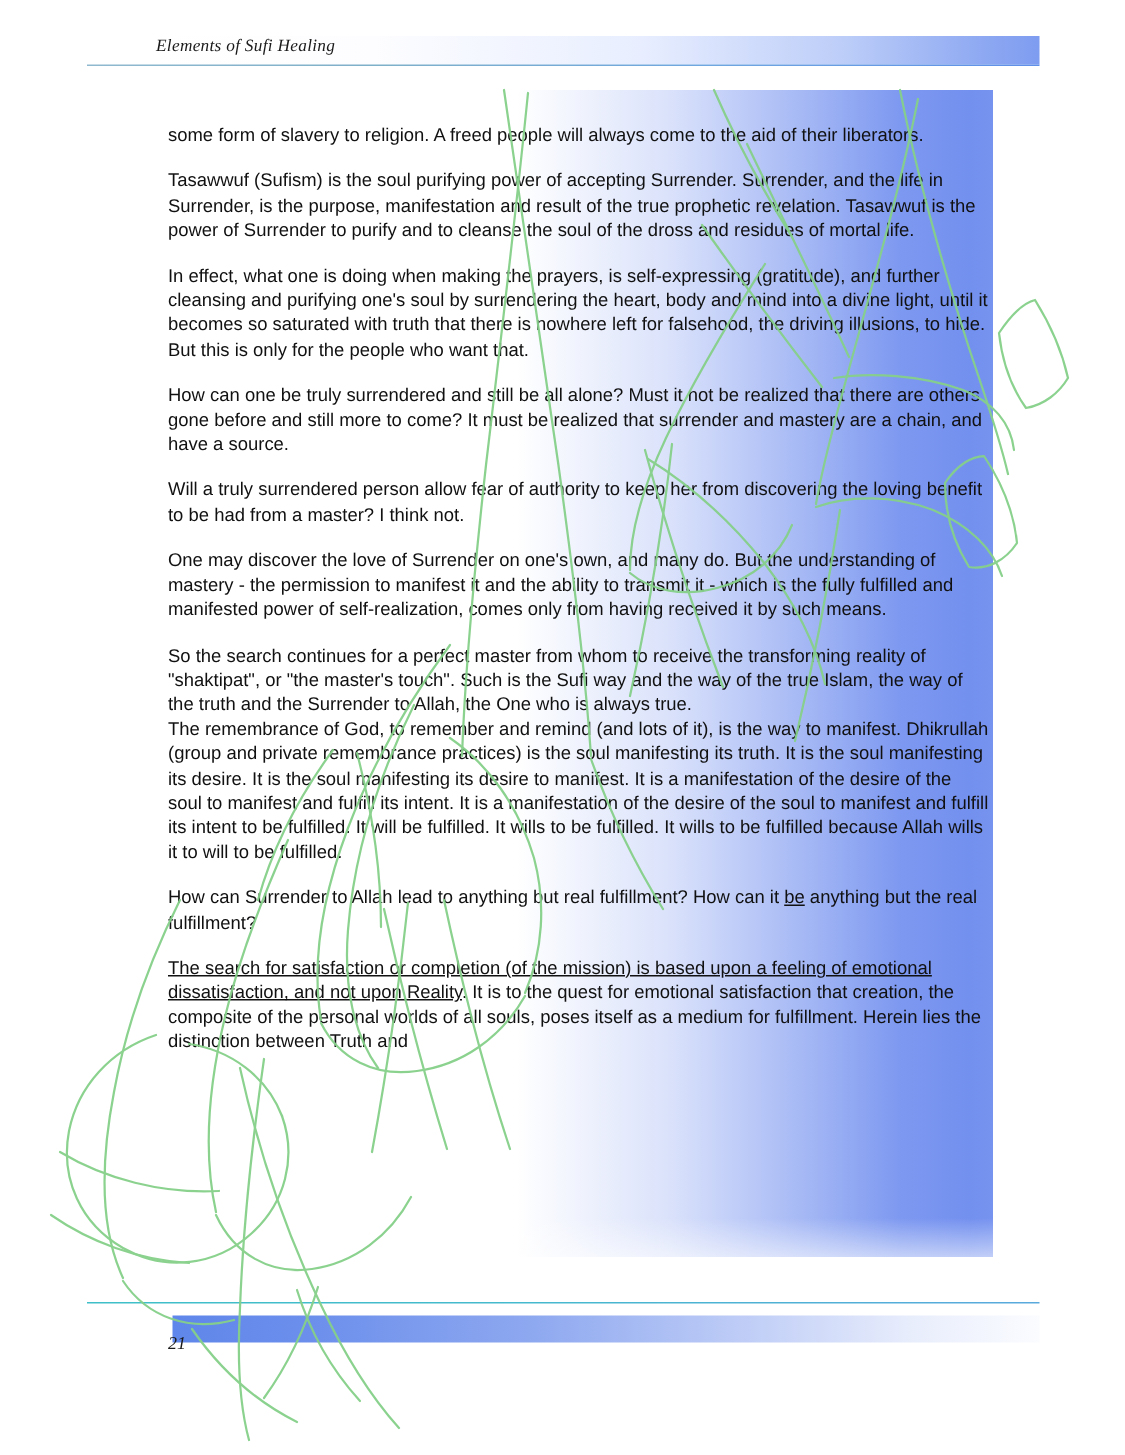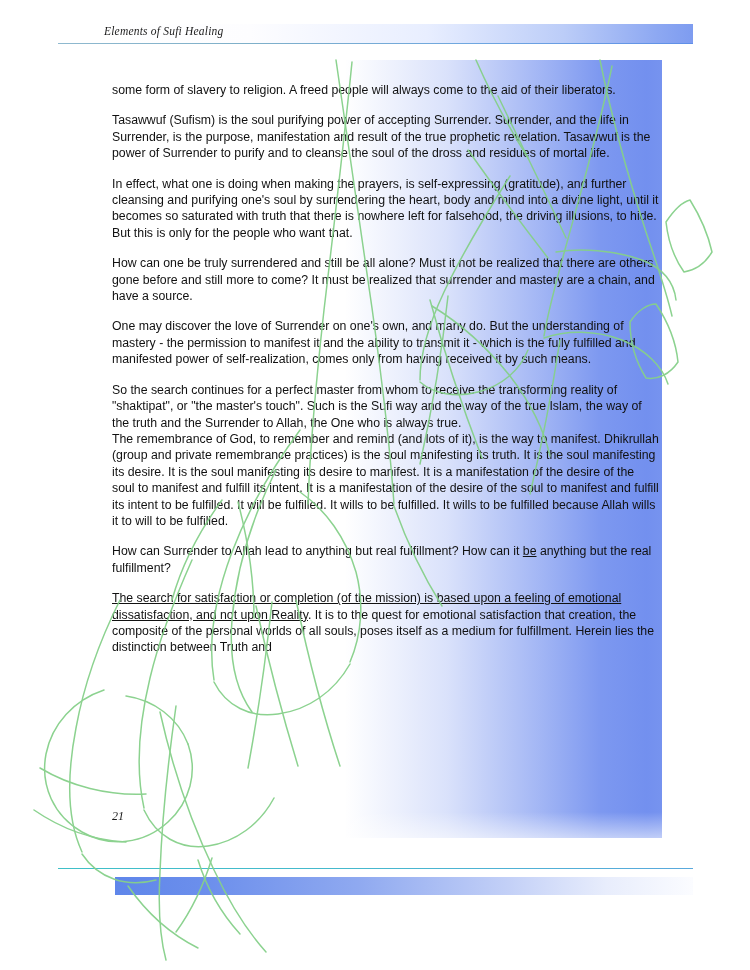--- a/index.html
+++ b/index.html
@@ -201,6 +201,7 @@
         <p class="para"><span>Tasawwuf (Sufism) is the soul purifying power of accepting Surrender. Surrender, and the life in Surrender, is the purpose, manifestation and result of the true prophetic revelation. Tasawwuf is the power of Surrender to purify and to cleanse the soul of the dross and residues of mortal life.</span></p>
         <p class="para"><span>In effect, what one is doing when making the prayers, is self-expressing (gratitude), and further cleansing and purifying one's soul by surrendering the heart, body and mind into a divine light, until it becomes so saturated with truth that there is nowhere left for falsehood, the driving illusions, to hide. But this is only for the people who want that.</span></p>
         <p class="para"><span>How can one be truly surrendered and still be all alone? Must it not be realized that there are others gone before and still more to come? It must be realized that surrender and mastery are a chain, and have a source.</span></p>
+        <p class="para"><span>Will a truly surrendered person allow fear of authority to keep her from discovering the loving benefit to be had from a master? I think not.</span></p>
         <p class="para"><span>One may discover the love of Surrender on one's own, and many do. But the understanding of mastery - the permission to manifest it and the ability to transmit it - which is the fully fulfilled and manifested power of self-realization, comes only from having received it by such means.</span></p>
         <p class="para"><span>So the search continues for a perfect master from whom to receive the transforming reality of "shaktipat", or "the master's touch". Such is the Sufi way and the way of the true Islam, the way of the truth and the Surrender to Allah, the One who is always true.</span></p>
       </div>

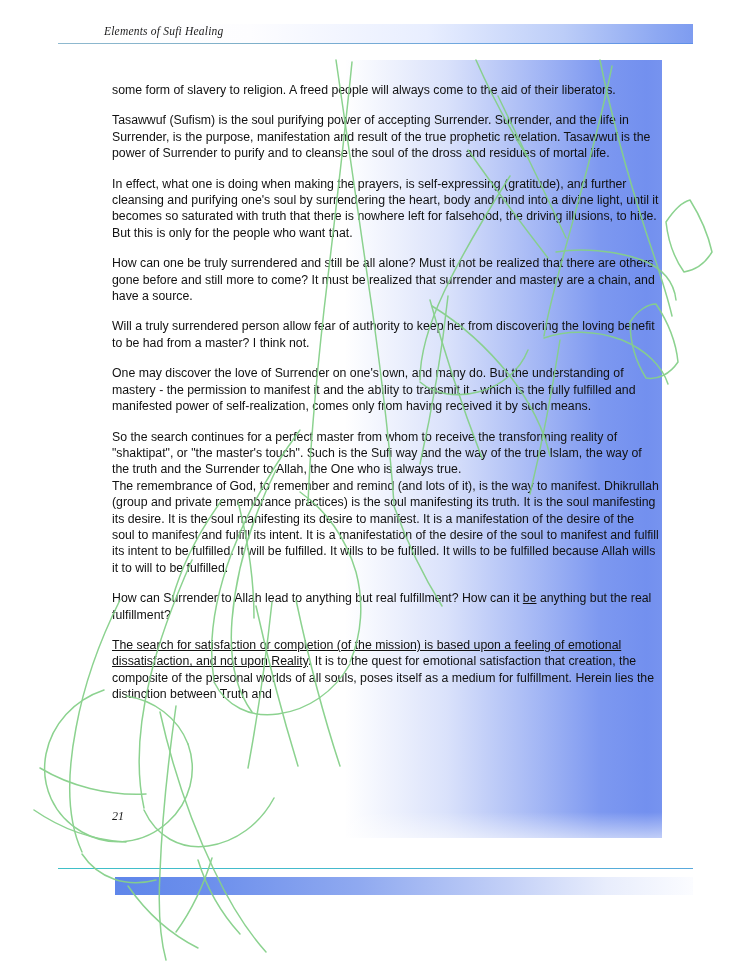--- a/index.html
+++ b/index.html
@@ -163,7 +163,7 @@
   #page-number {
     position: absolute;
     left: 112px;
-    top: 809px;
+    top: 888px;
     z-index: 4;
     font-family: "Liberation Serif", serif;
     font-style: italic;

